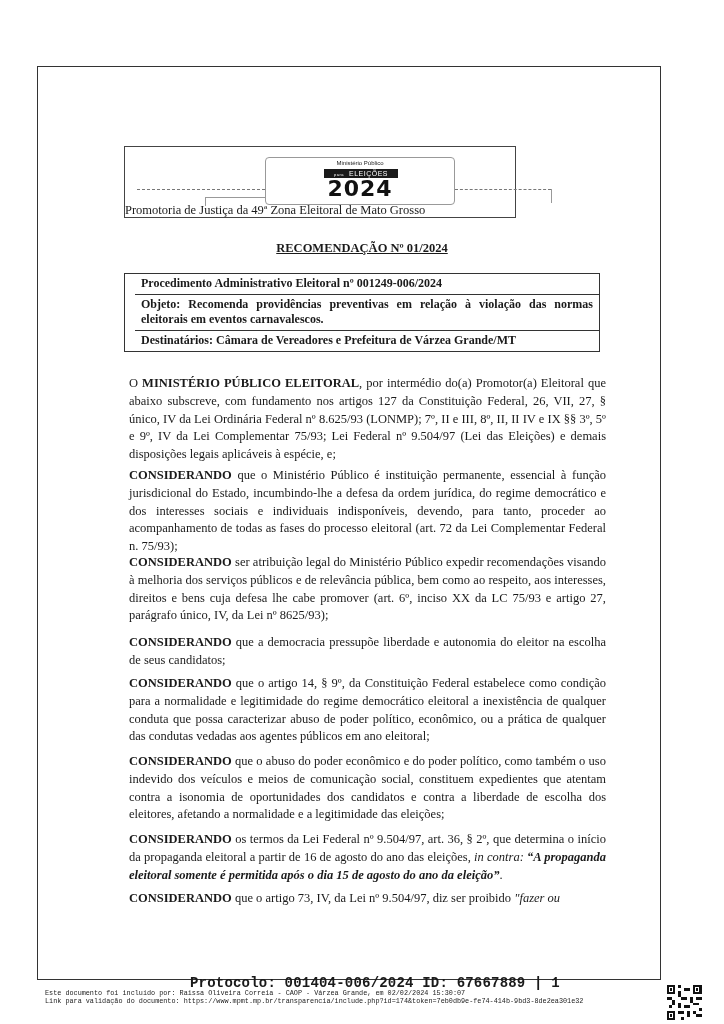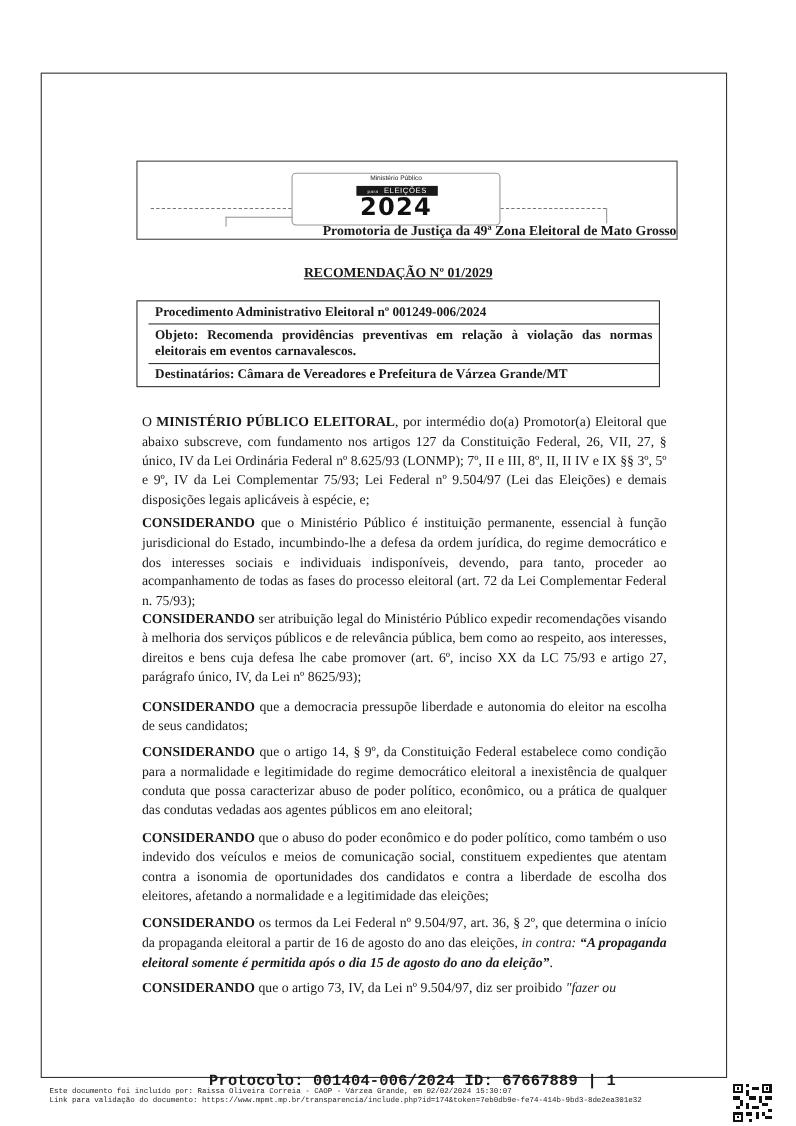--- a/index.html
+++ b/index.html
@@ -14,7 +14,7 @@
 
     
     .letterhead {
-      position: absolute; left: 124px; top: 146px; width: 492px; height: 72px;
+      position: absolute; left: 124px; top: 146px; width: 392px; height: 72px;
       border: 1px solid #444; box-sizing: border-box;
     }
     .lh-line-left { position: absolute; left: 12px; top: 42px; width: 128px; border-top: 1px dashed #777; }

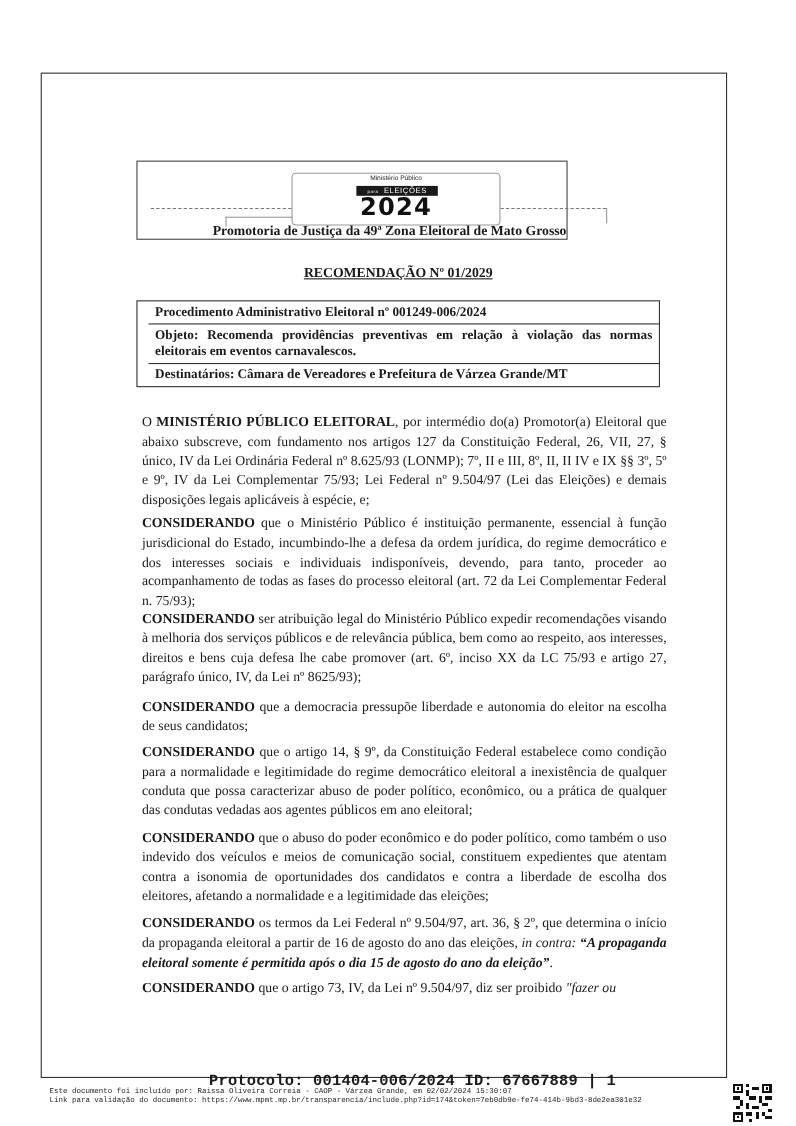--- a/index.html
+++ b/index.html
@@ -30,8 +30,8 @@
     .logo-bar .para { font-size: 4px; margin-right: 5px; }
     .logo-year { position: absolute; left: 0; right: 0; top: 18px; text-align: center; font-family: "DejaVu Sans", sans-serif; font-weight: bold; font-size: 22px; letter-spacing: 1px; color: #111; line-height: 26px; }
     .lh-title {
-      position: absolute; left: 0; right: 0; top: 56px; text-align: right;
-      font-weight: bold; font-size: 12.5px;
+      position: absolute; left: 0; right: 0; top: 56px; text-align: left;
+      font-weight: normal; font-size: 12.5px;
     }
 
     .doc-title {

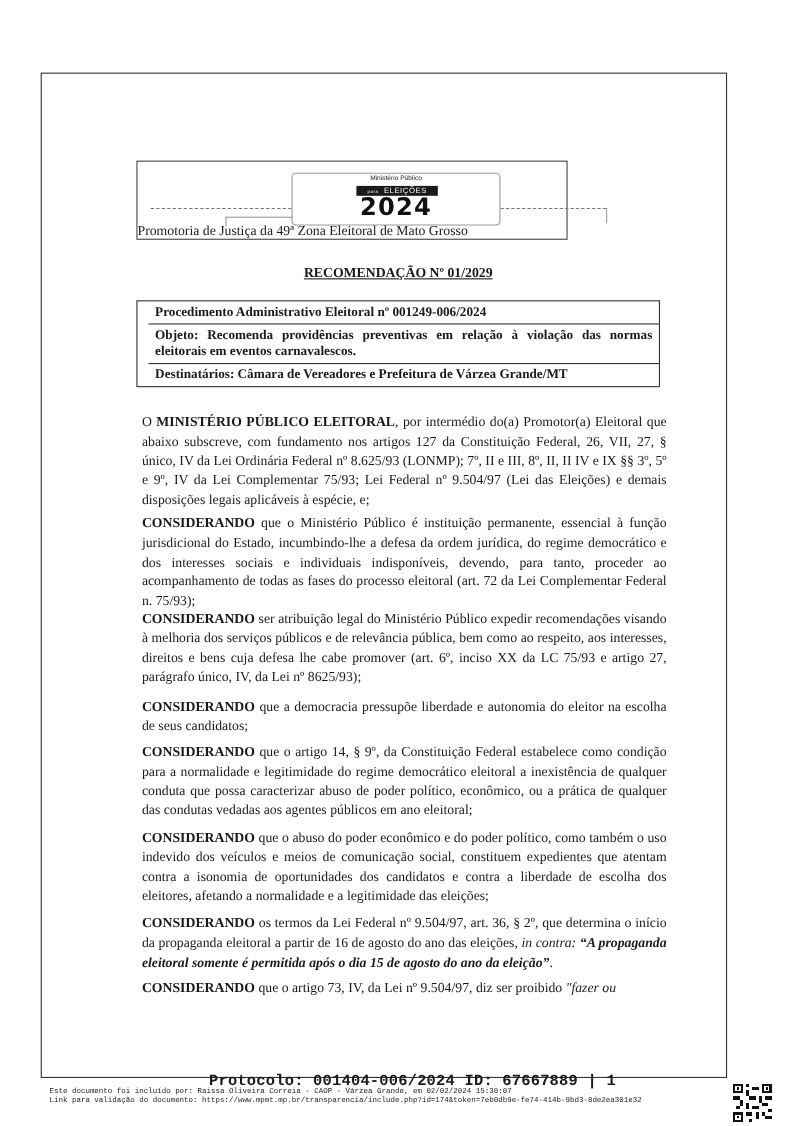--- a/index.html
+++ b/index.html
@@ -73,7 +73,7 @@
   <div class="lh-title">Promotoria de Justiça da 49ª Zona Eleitoral de Mato Grosso</div>
 </div>
 
-<div class="doc-title serif">RECOMENDAÇÃO Nº 01/2029</div>
+<div class="doc-title serif">RECOMENDAÇÃO Nº 01/2024</div>
 
 <div class="info-box serif">
   <div class="info-row">Procedimento Administrativo Eleitoral nº 001249-006/2024</div>

